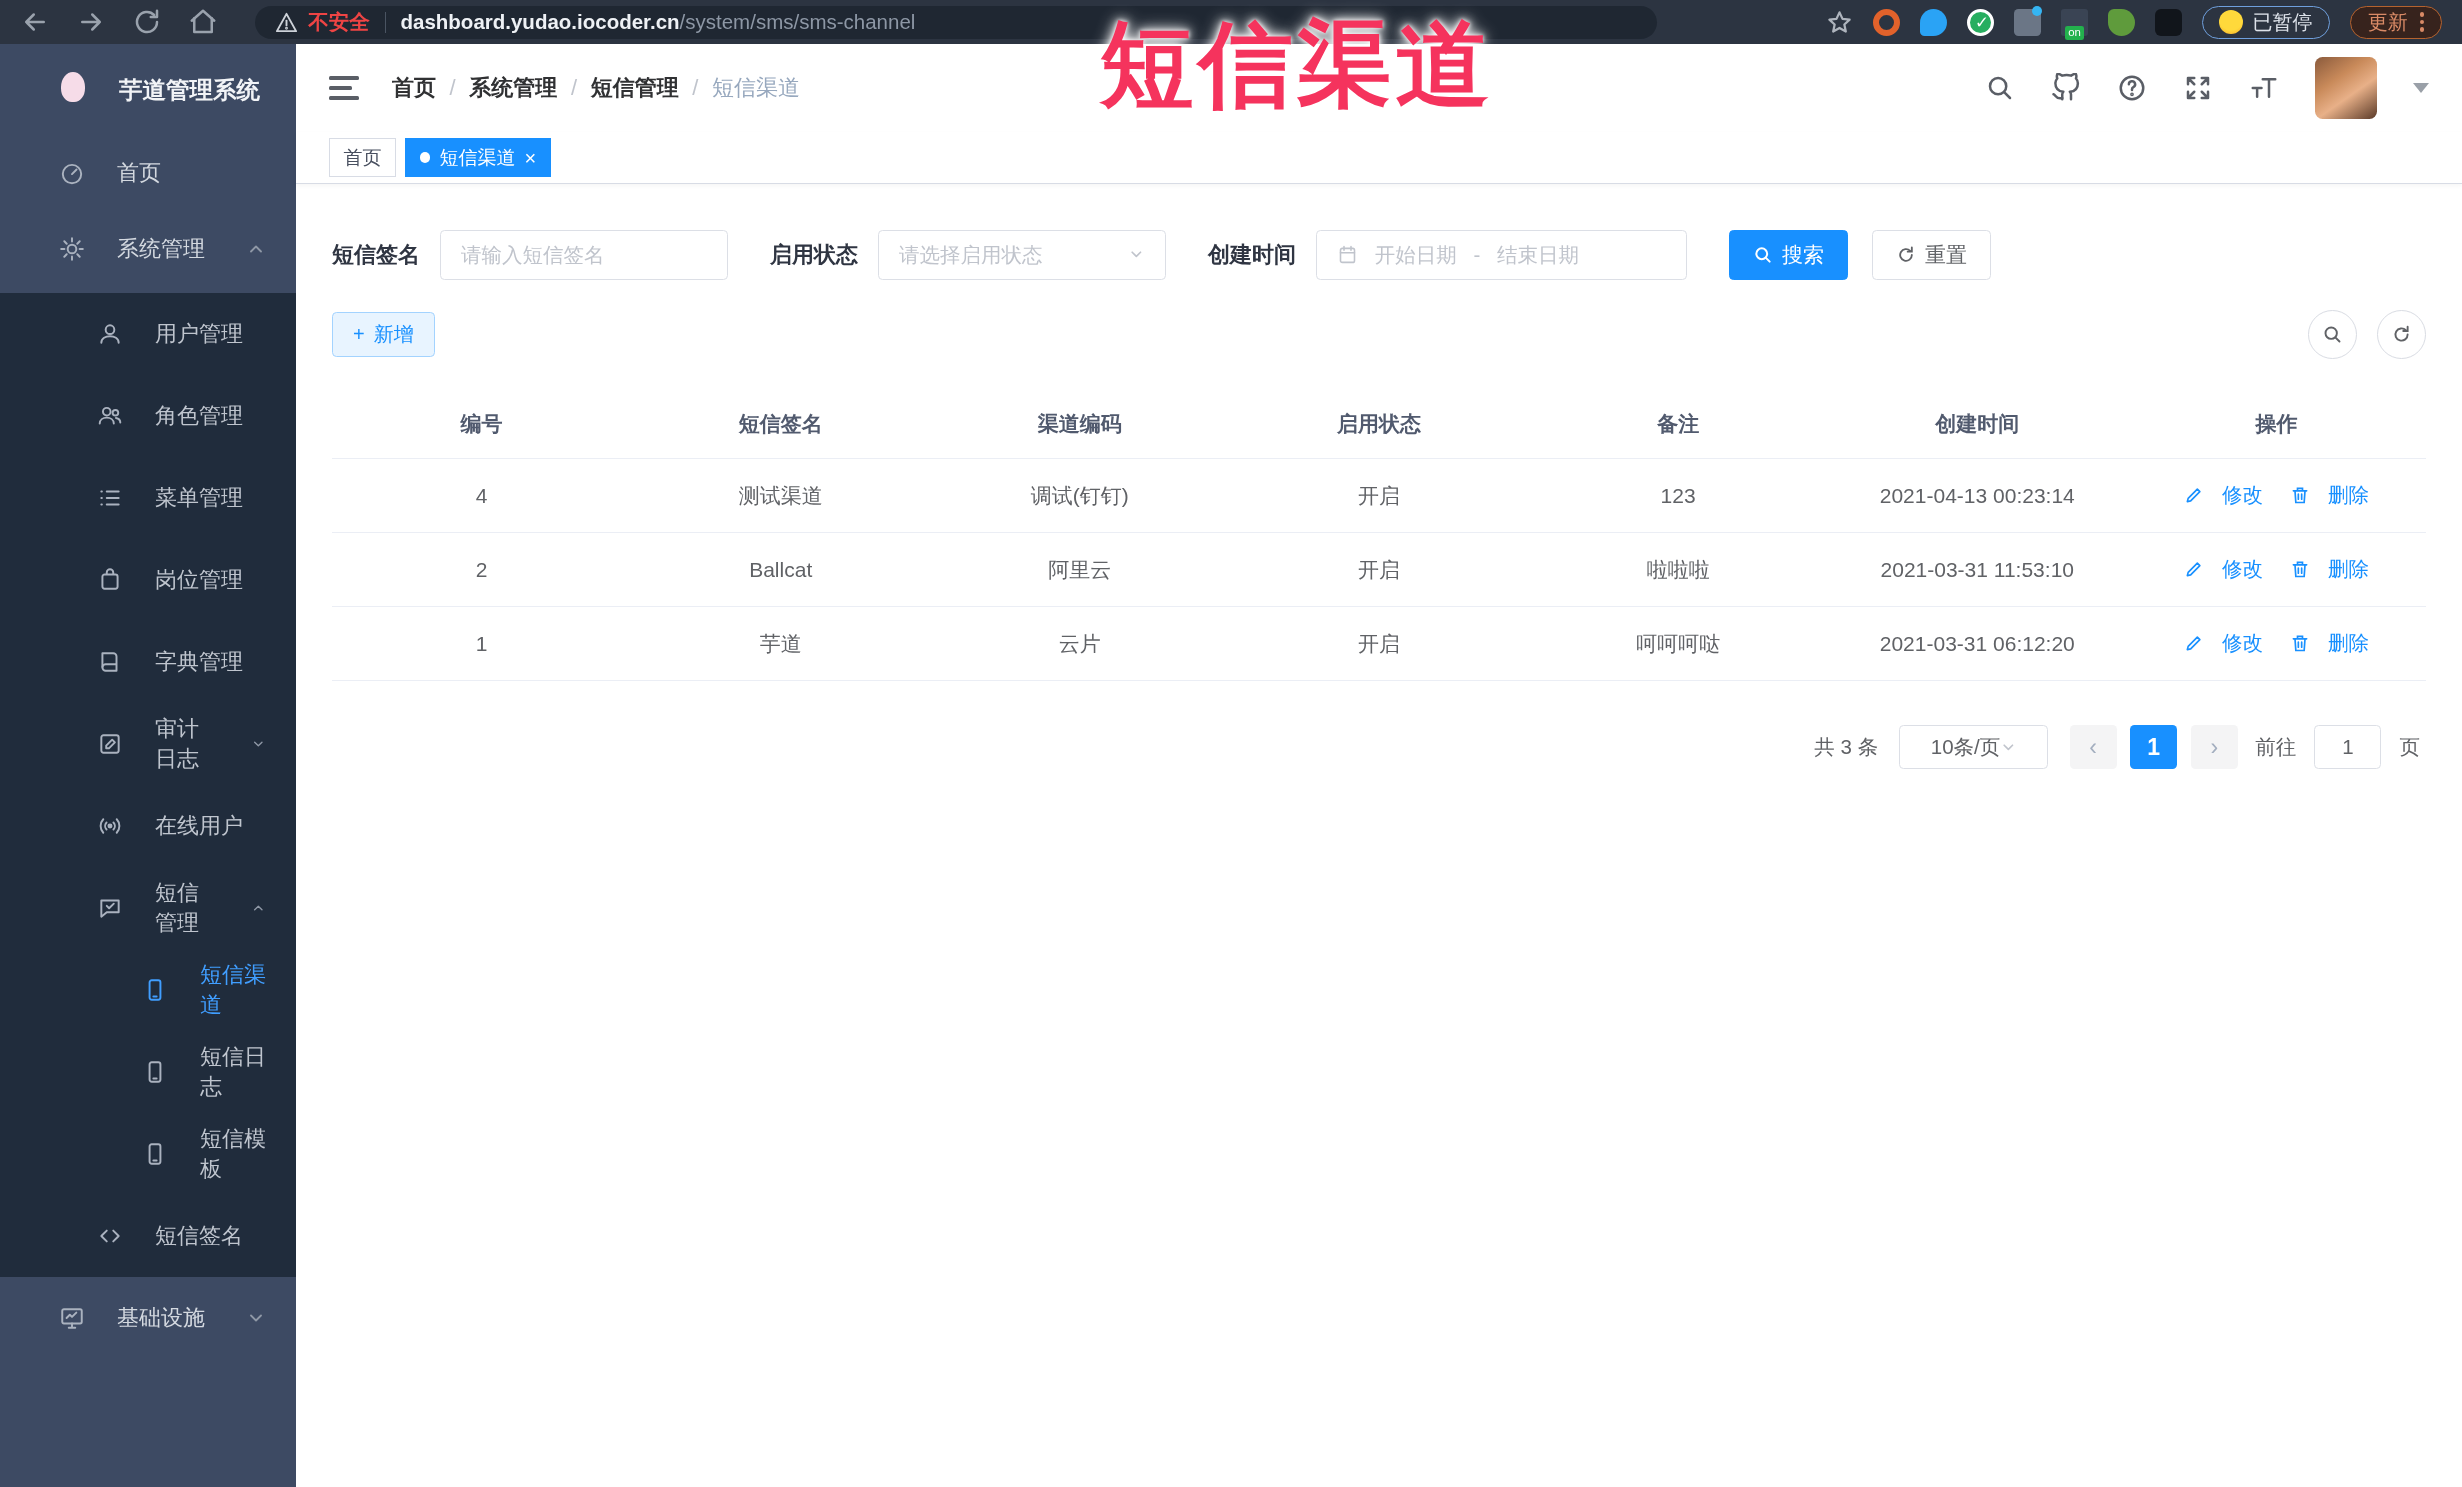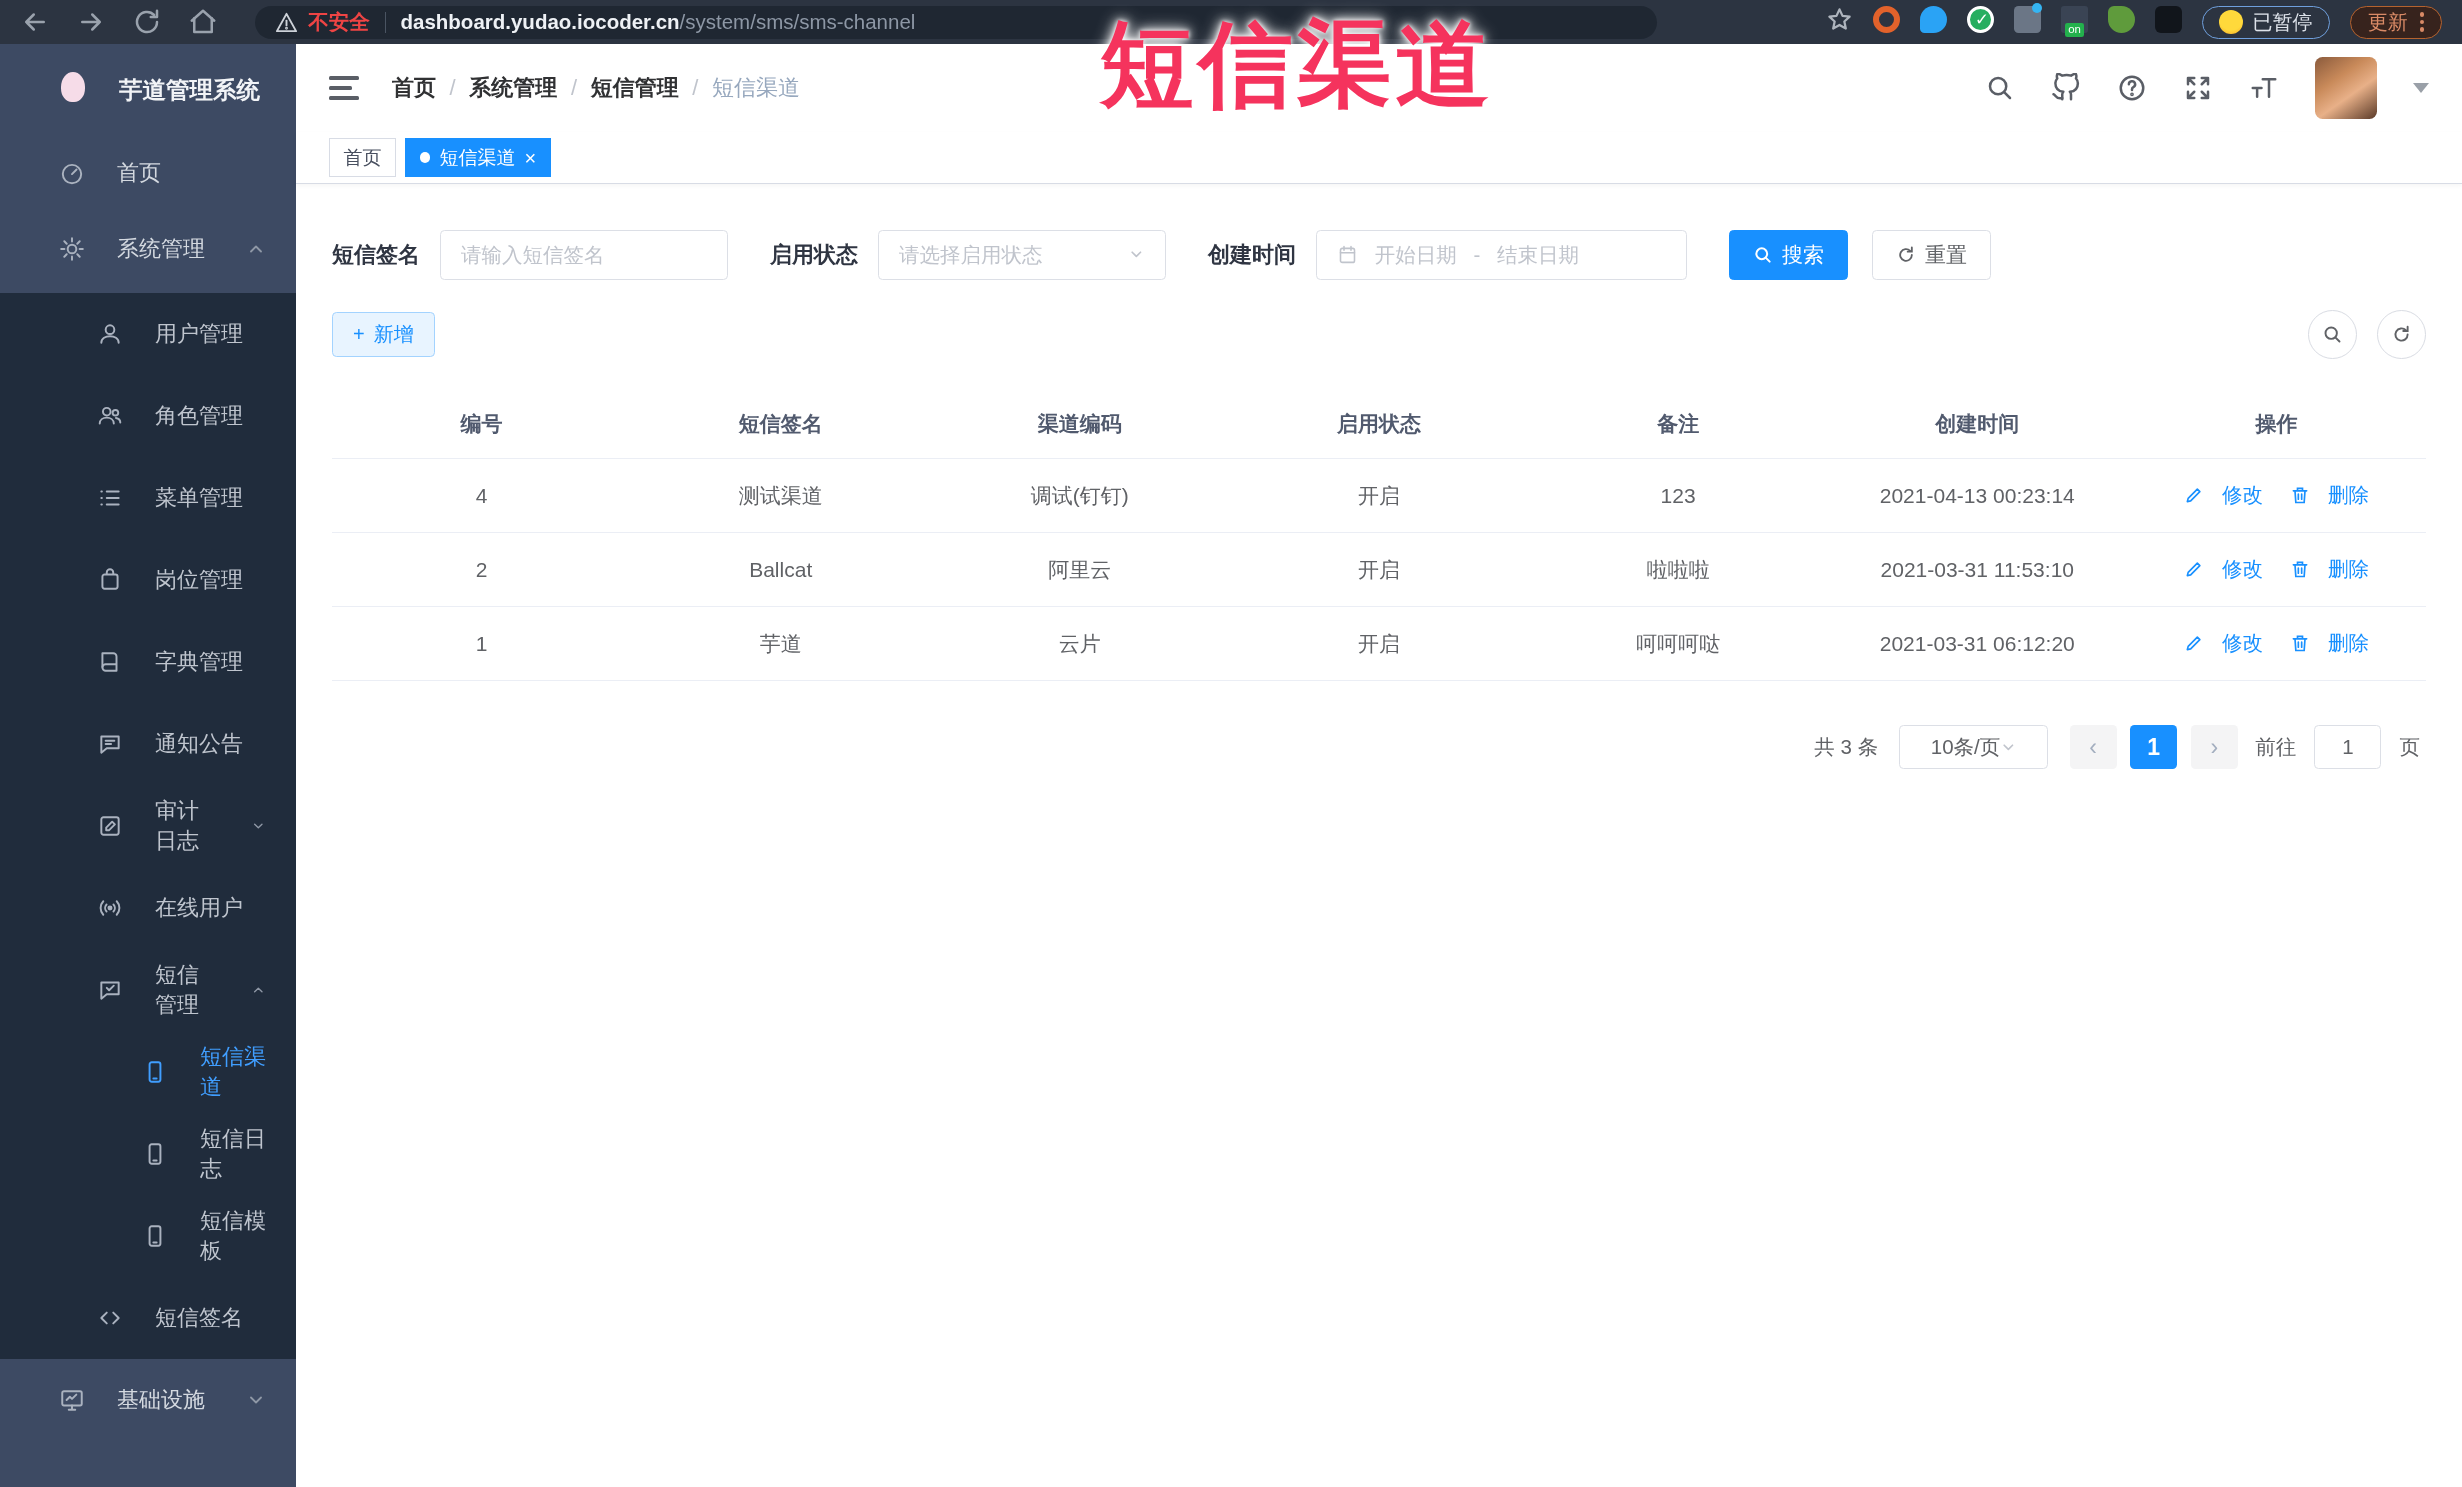--- a/index.html
+++ b/index.html
@@ -16,7 +16,7 @@
   .omnibox .sep { width:0.8px; height:21px; background:#4a5462; margin-right:15px; }
   .omnibox .domain { font-weight:700; color:#eef1f5; }
   .omnibox .path { color:#8d97a5; }
-  .chrome-right { margin-left:auto; display:flex; align-items:flex-start; gap:20px; }
+  .chrome-right { margin-left:auto; display:flex; align-items:center; gap:20px; }
   .ext { width:27px; height:27px; border-radius:50%; flex:none; position:relative; }
   .ext.star { color:#aeb4bd; border-radius:0; }
   .ext.ring { border:6.8px solid #e2622b; background:transparent; }

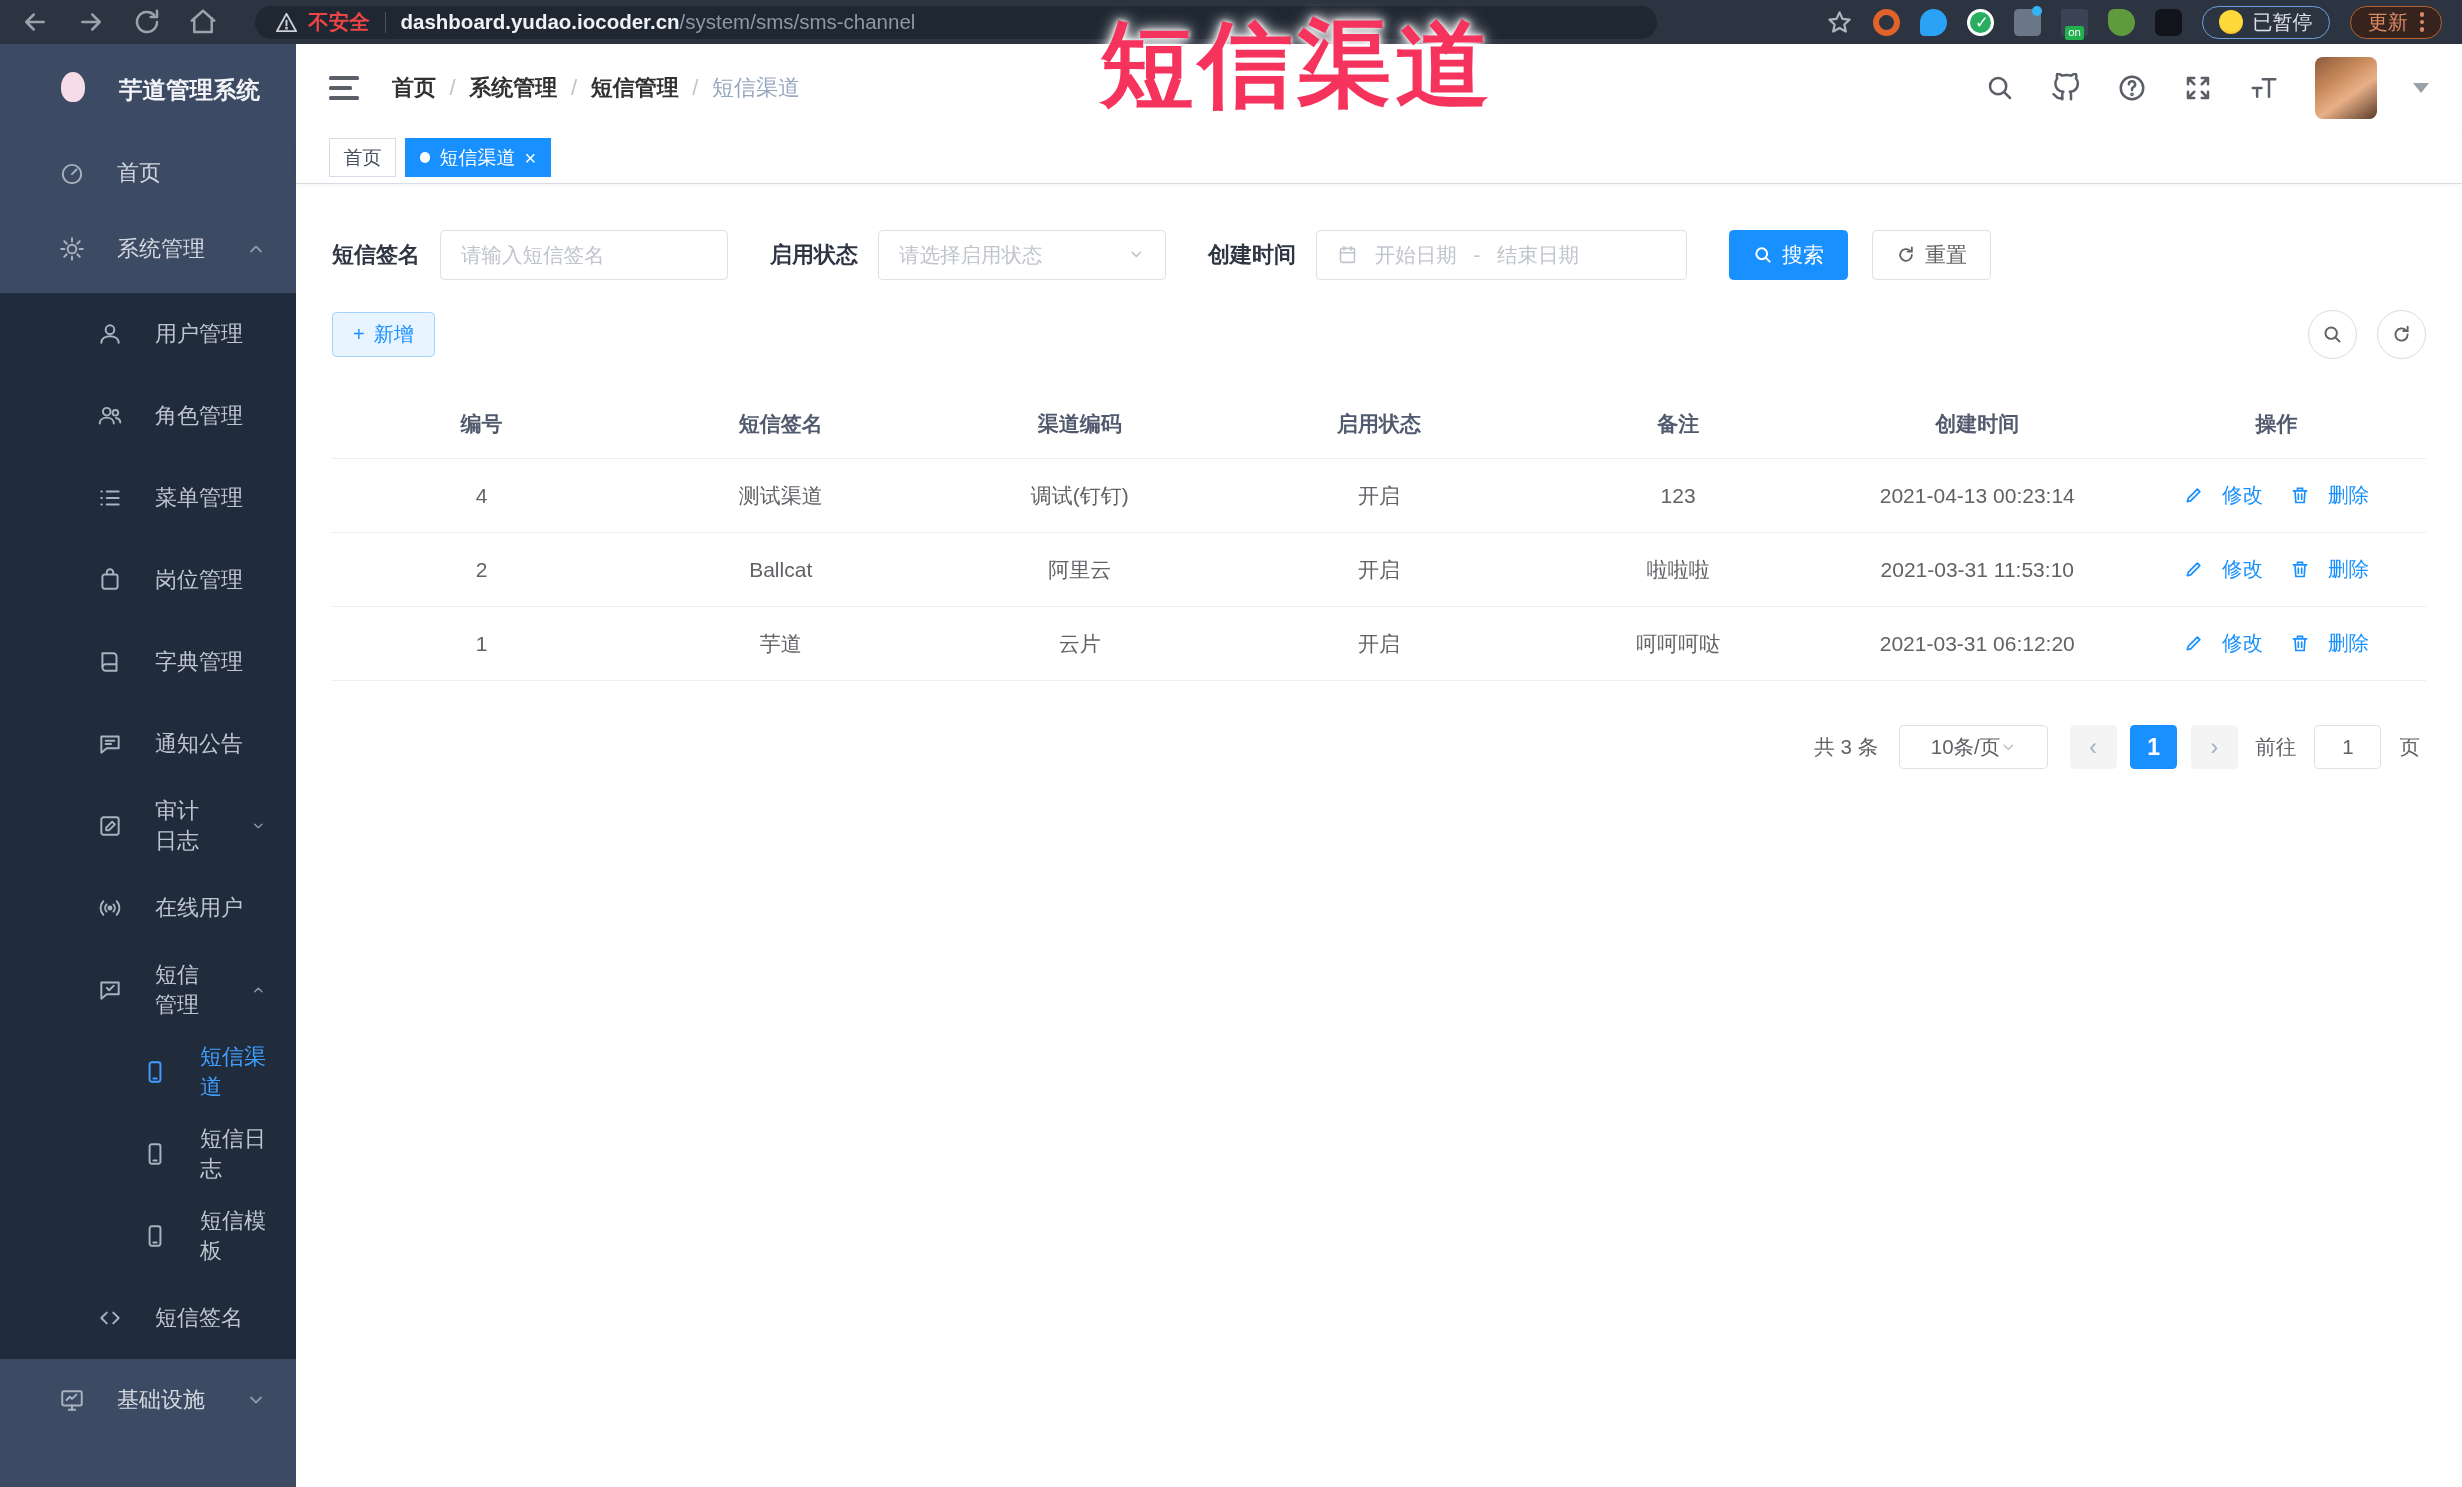--- a/index.html
+++ b/index.html
@@ -245,13 +245,6 @@
               <path d="M5 17a3 3 0 0 1 3-3h10"></path>
             </svg>
           <span>字典管理</span>
-        </div>
-        <div class="mitem">
-          <svg class="ic" viewBox="0 0 24 24" fill="none" stroke="currentColor" stroke-width="1.8" stroke-linejoin="round">
-              <path d="M4 5h16v11H9l-5 4z"></path>
-              <path d="M8 9h8M8 12h5" stroke-linecap="round"></path>
-            </svg>
-          <span>通知公告</span>
         </div>
         <div class="mitem">
           <svg class="ic" viewBox="0 0 24 24" fill="none" stroke="currentColor" stroke-width="1.8" stroke-linejoin="round">

